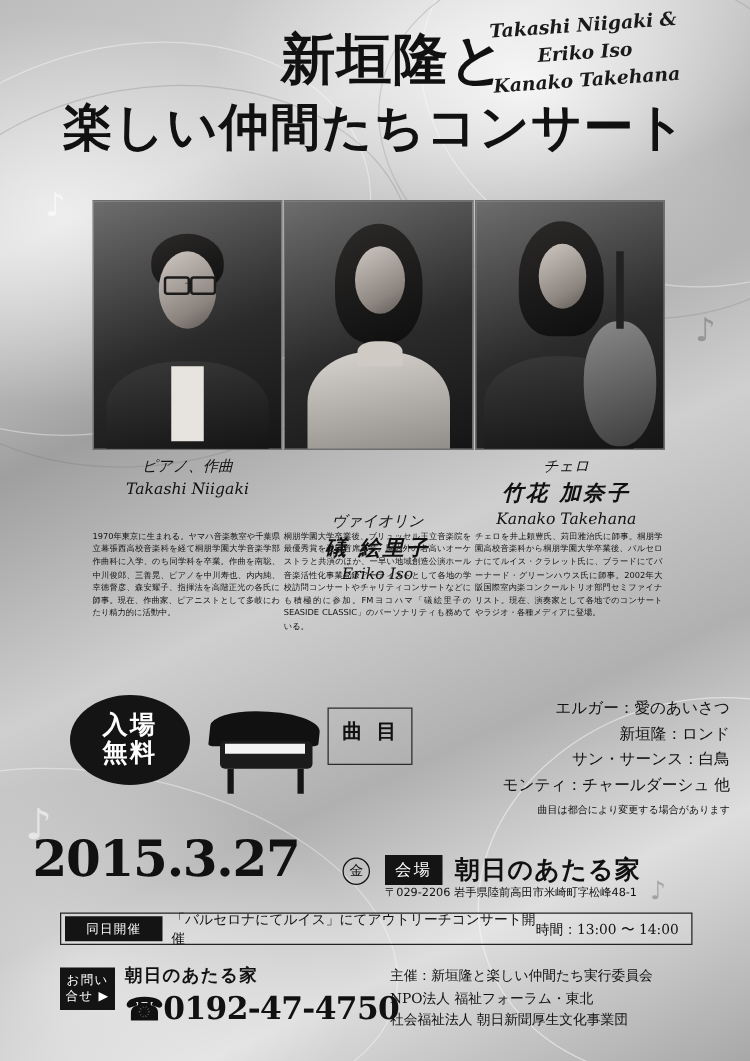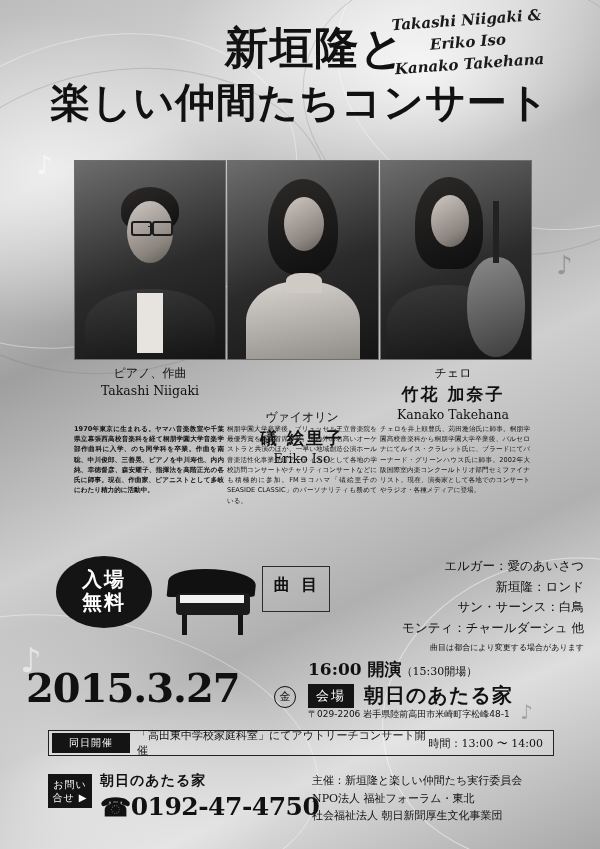--- a/index.html
+++ b/index.html
@@ -62,7 +62,7 @@
   .cello{position:absolute;border-radius:46% 46% 48% 48%;background:linear-gradient(160deg,#8a8a8a,#3c3c3c);}
   .cello-neck{position:absolute;background:#222;width:6px;}
 
-  .names{position:absolute;left:0;top:365px;width:600px;height:56px;}
+  .names{position:absolute;left:0;top:365px;width:600px;height:56px;font-style:italic;}
   .name-col{position:absolute;width:170px;text-align:center;color:#111;}
   .n1{left:65px;}
   .n2{left:217px;margin-top:44px;}

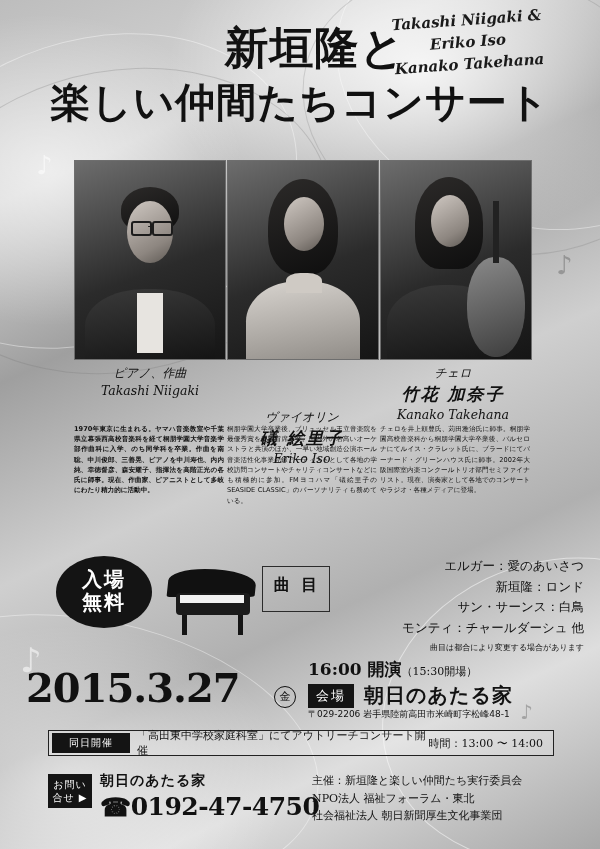--- a/index.html
+++ b/index.html
@@ -77,7 +77,7 @@
     font-family:"DejaVu Sans","Liberation Sans",sans-serif;
     font-size:6.6px;line-height:1.55;color:#111;text-align:justify;
   }
-  .b1{left:74px;font-weight:bold;}
+  .b1{left:74px;}
   .b2{left:227px;}
   .b3{left:380px;}
 

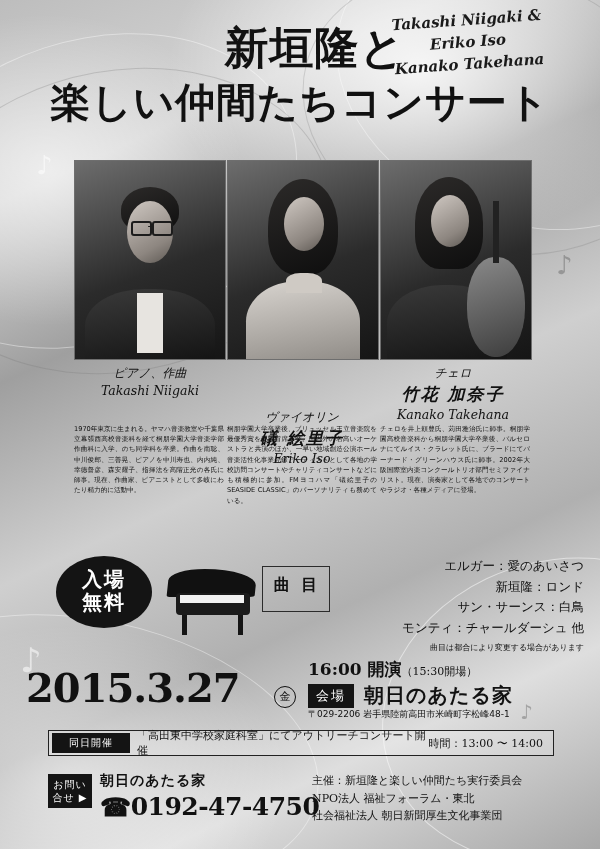--- a/index.html
+++ b/index.html
@@ -266,9 +266,6 @@
   <div class="date-row">
     <div class="big-date">2015.3.27</div>
     <div class="dow">金</div>
-    <div class="time-open">
-      <span>16:00 開演</span><small>（15:30開場）</small>
-    </div>
     <div class="venue-tag">会場</div>
     <div class="venue-name">朝日のあたる家</div>
     <div class="venue-addr">〒029-2206 岩手県陸前高田市米崎町字松峰48-1</div>

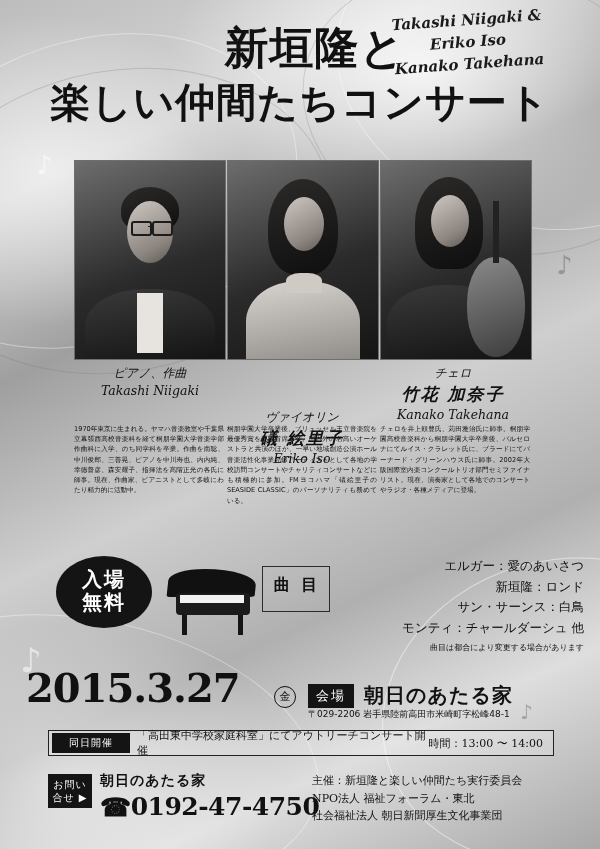--- a/index.html
+++ b/index.html
@@ -273,7 +273,7 @@
 
   <div class="outreach">
     <div class="outreach-tag">同日開催</div>
-    <div class="outreach-text">「高田東中学校家庭科室」にてアウトリーチコンサート開催</div>
+    <div class="outreach-text">「バルセロナにてルイス」にてアウトリーチコンサート開催</div>
     <div class="outreach-time">時間：13:00 〜 14:00</div>
   </div>
 

